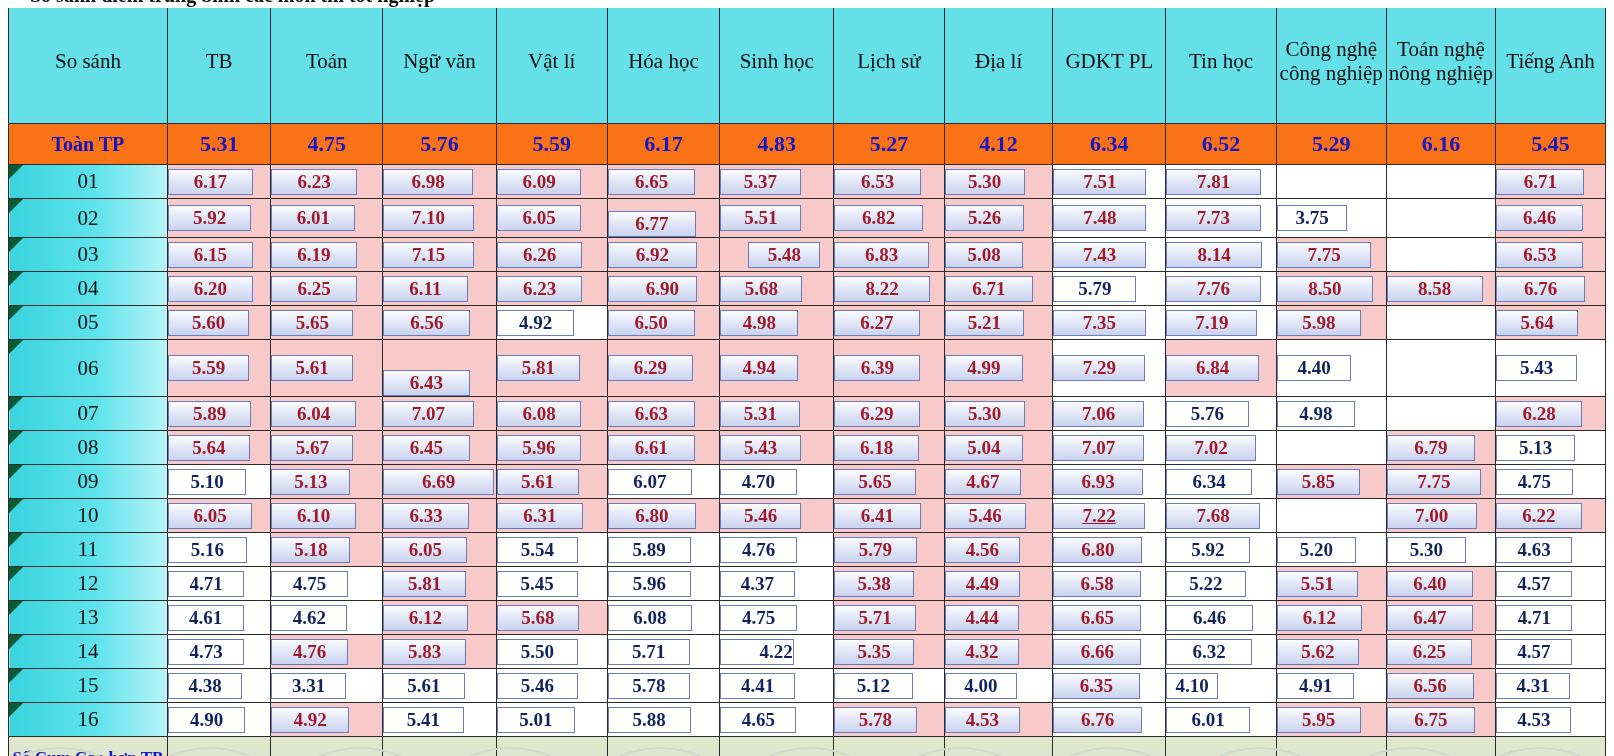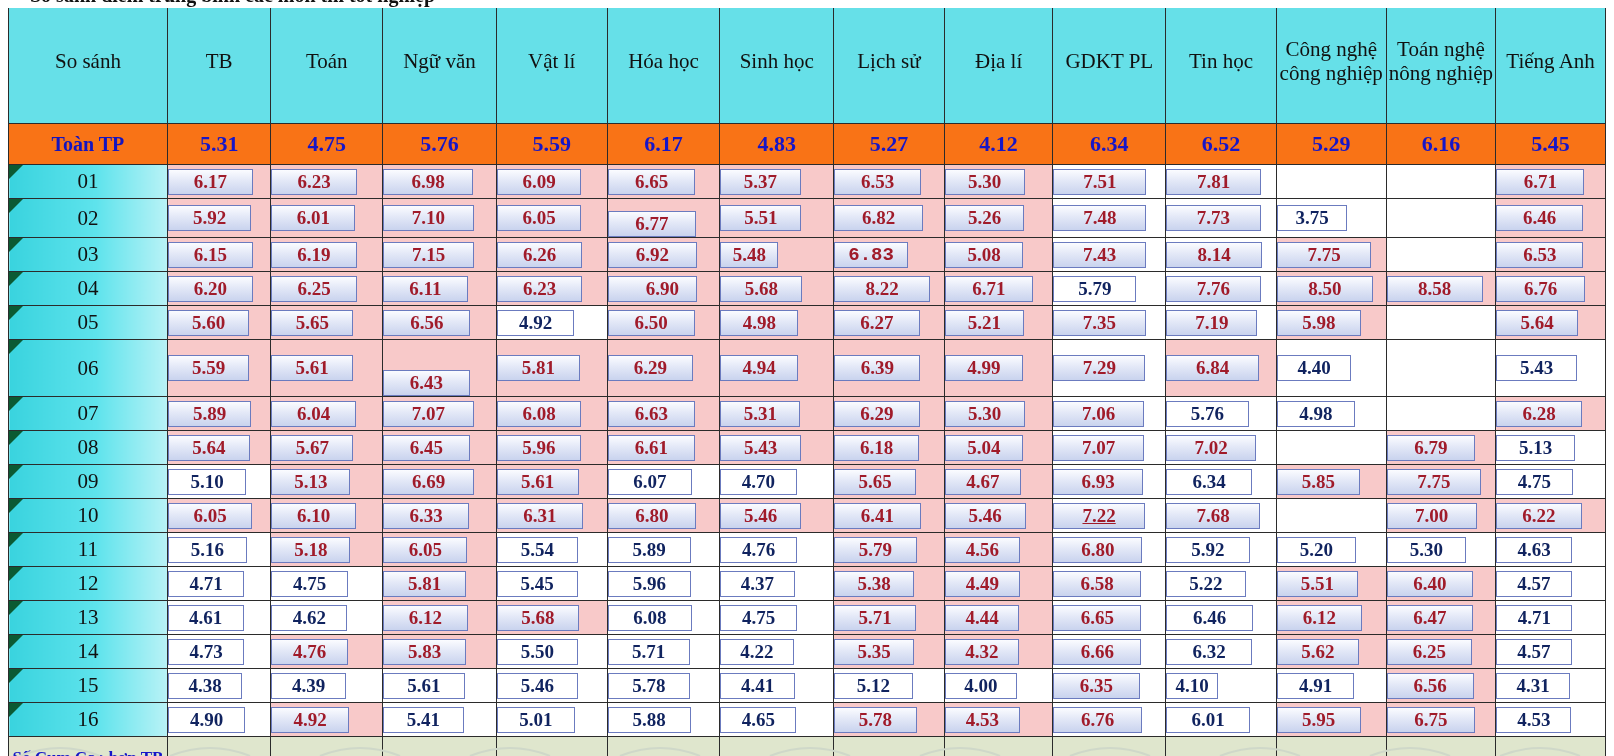--- a/index.html
+++ b/index.html
@@ -251,7 +251,7 @@
             <span class="chip red" style="width: 89.52px;">6.92</span>
           </td>
           <td class="cell pink">
-            <span class="chip red" style="width: 58px;">5.48</span>
+            <span class="chip red" style="width: 72px; margin-left: 28px;">5.48</span>
           </td>
           <td class="cell pink">
             <span class="chip red" style="width: 74px; font-family: Liberation Mono, monospace;">6.83</span>

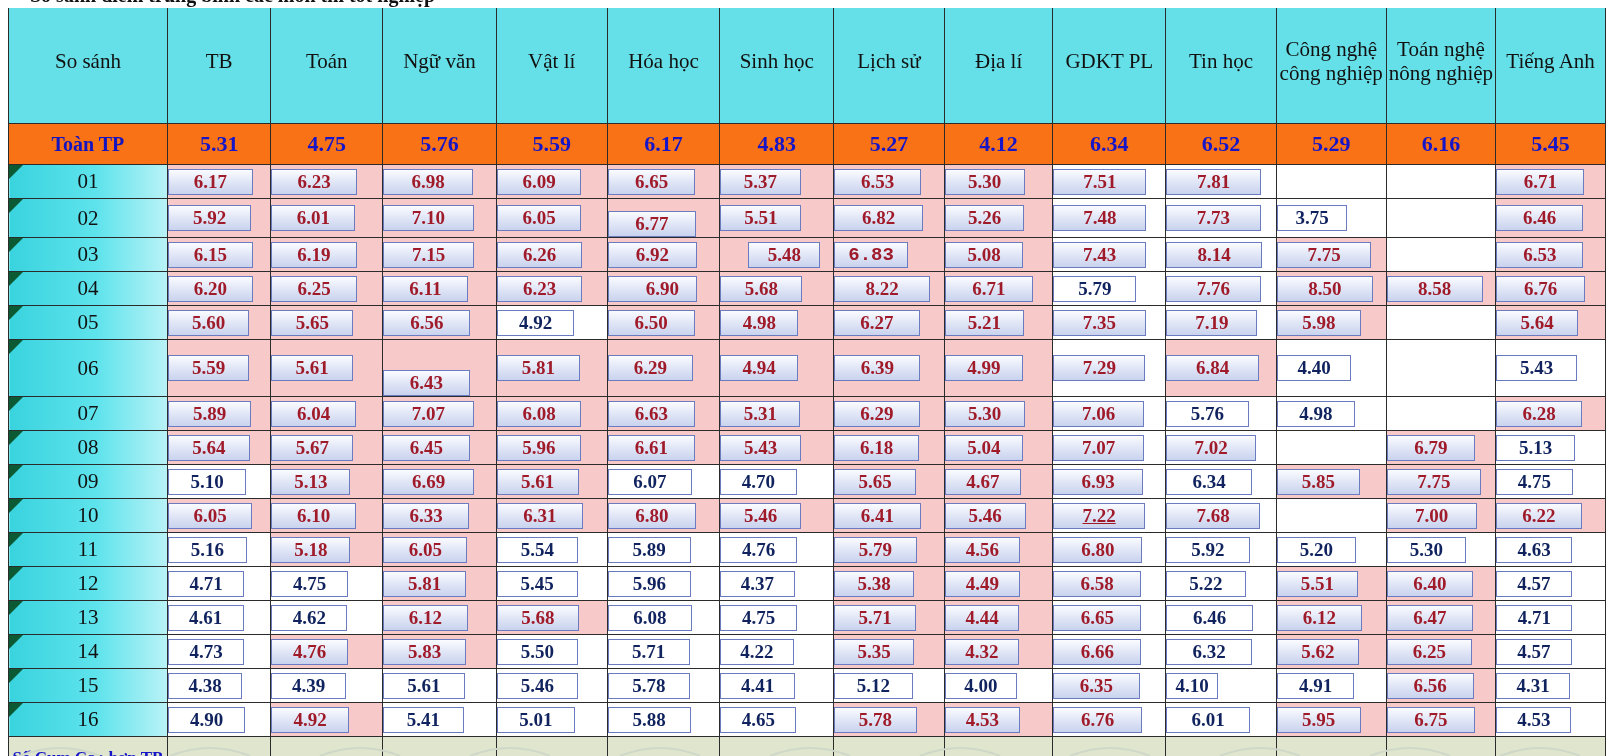--- a/index.html
+++ b/index.html
@@ -254,7 +254,7 @@
             <span class="chip red" style="width: 72px; margin-left: 28px;">5.48</span>
           </td>
           <td class="cell pink">
-            <span class="chip red" style="width: 74px; font-family: Liberation Mono, monospace;">6.83</span>
+            <span class="chip red" style="width: 95px;">6.83</span>
           </td>
           <td class="cell pink">
             <span class="chip red" style="width: 78.48px;">5.08</span>

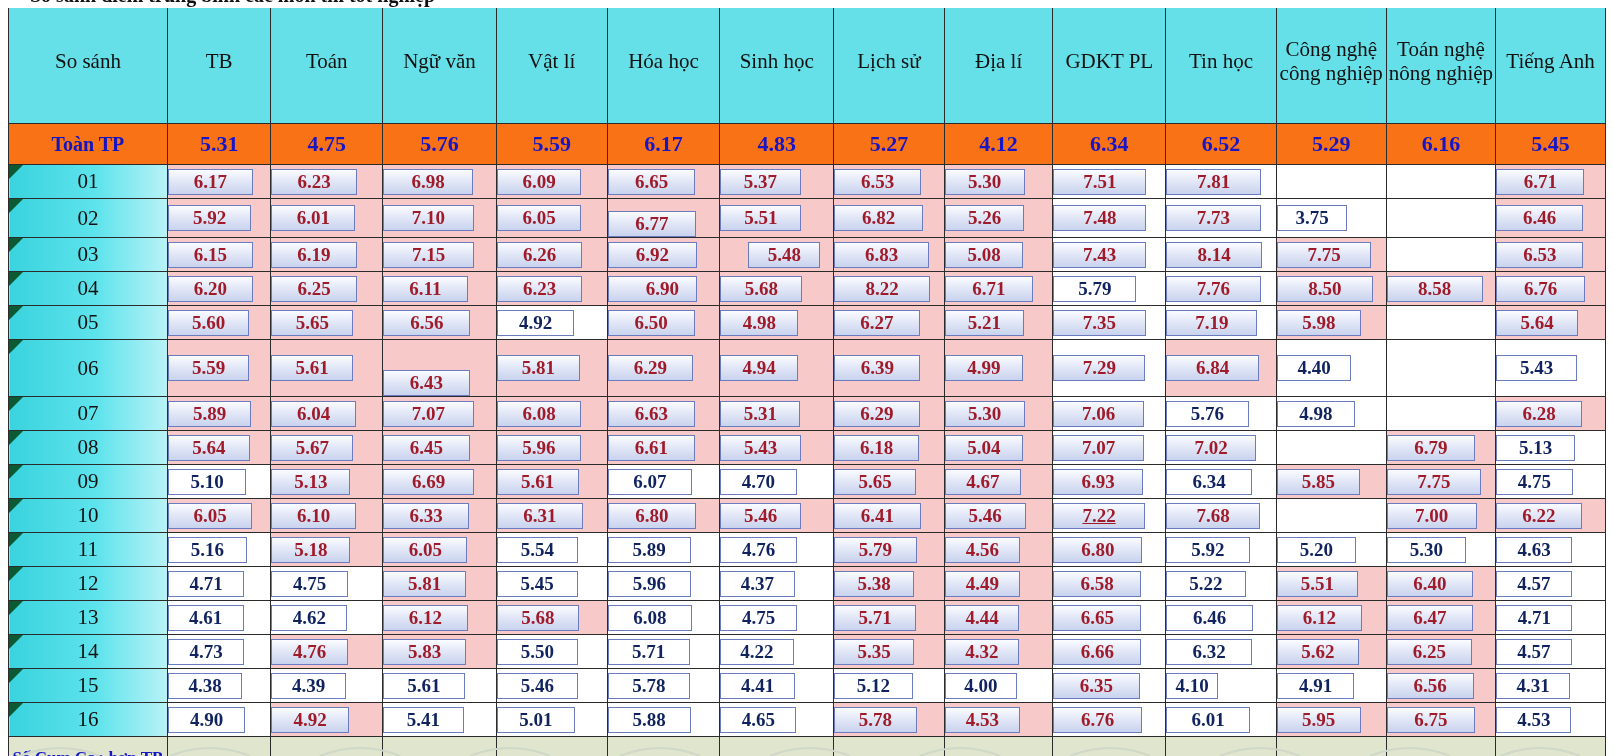--- a/index.html
+++ b/index.html
@@ -484,7 +484,7 @@
             <span class="chip red" style="width: 78.78px;">5.13</span>
           </td>
           <td class="cell pink">
-            <span class="chip red" style="width: 91px;">6.69</span>
+            <span class="chip red" style="width: 111px;">6.69</span>
           </td>
           <td class="cell pink">
             <span class="chip red" style="width: 81.66px;">5.61</span>

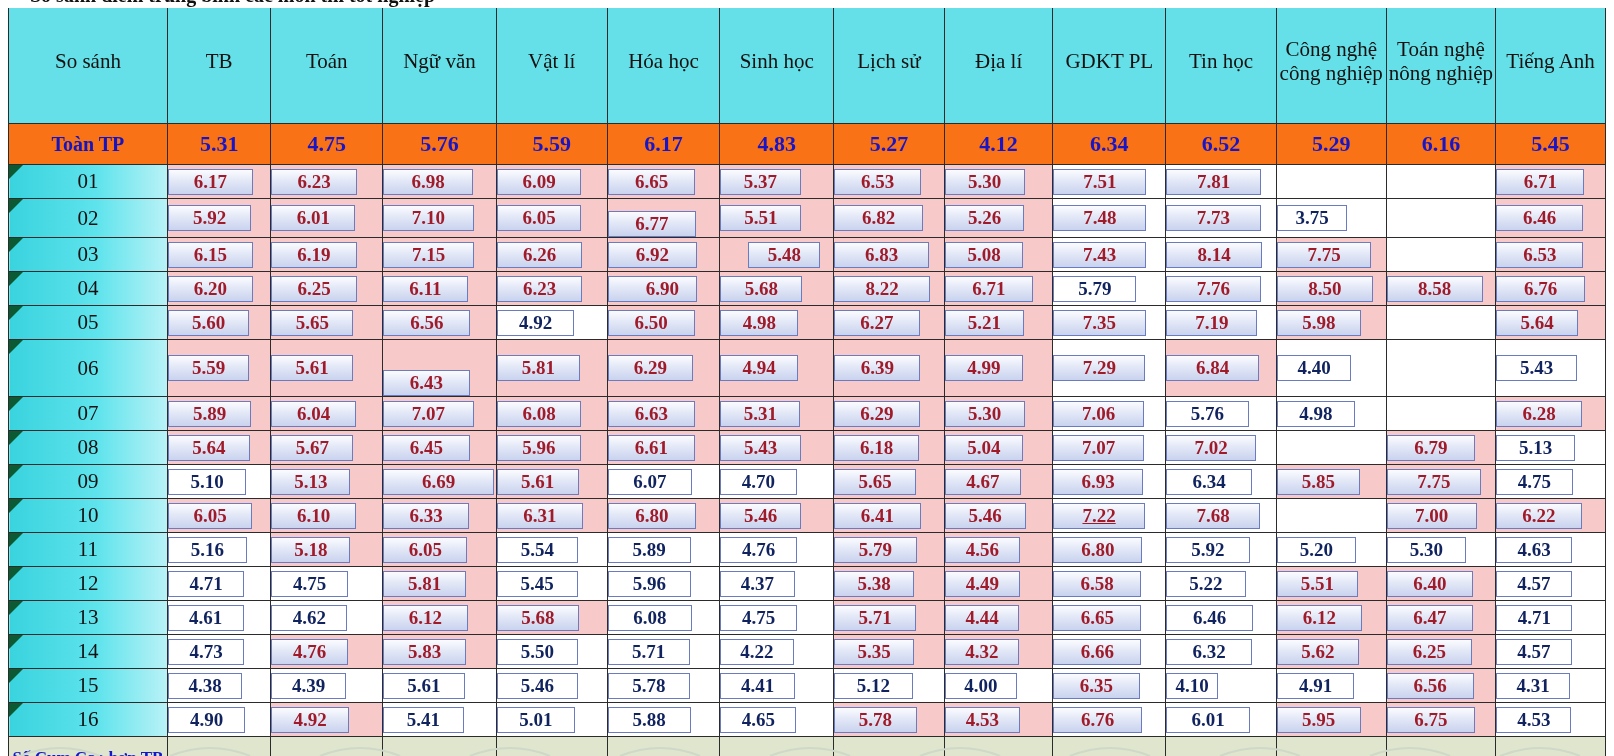--- a/index.html
+++ b/index.html
@@ -701,7 +701,7 @@
             <span class="chip plain" style="width: 82.26px;">5.71</span>
           </td>
           <td class="cell">
-            <span class="chip plain" style="width: 73.32px;">4.22</span>
+            <span class="chip plain" style="width: 73.32px; text-align: right;">4.22</span>
           </td>
           <td class="cell pink">
             <span class="chip red" style="width: 80.1px;">5.35</span>

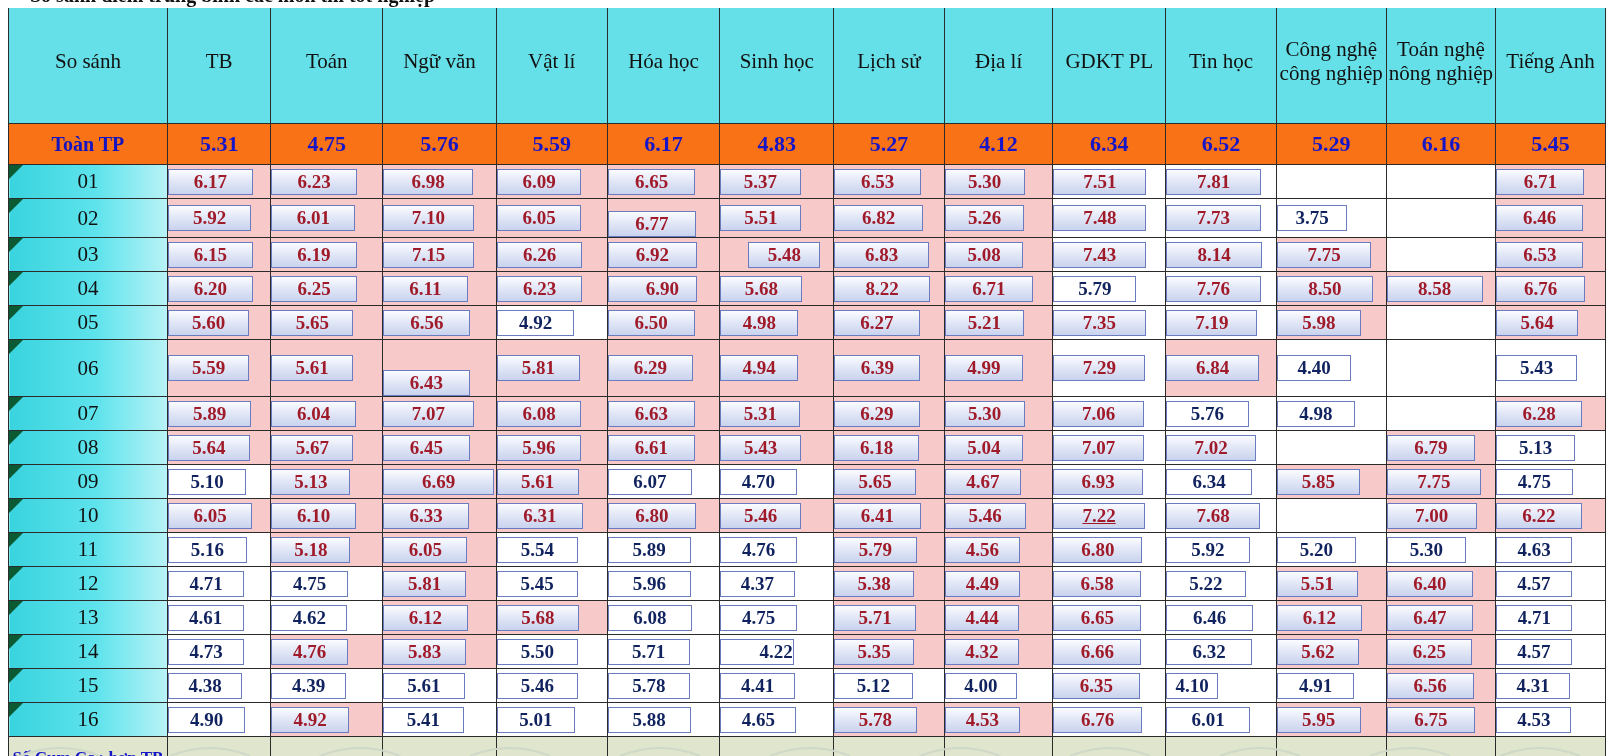--- a/index.html
+++ b/index.html
@@ -731,7 +731,7 @@
             <span class="chip plain" style="width: 74.28px;">4.38</span>
           </td>
           <td class="cell">
-            <span class="chip plain" style="width: 74.34px;">4.39</span>
+            <span class="chip plain" style="width: 74.34px;">3.31</span>
           </td>
           <td class="cell">
             <span class="chip plain" style="width: 81.66px;">5.61</span>

